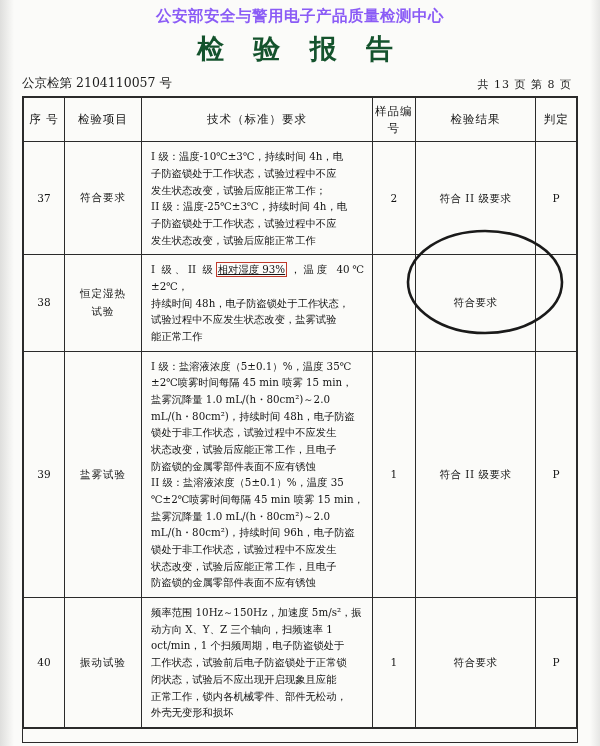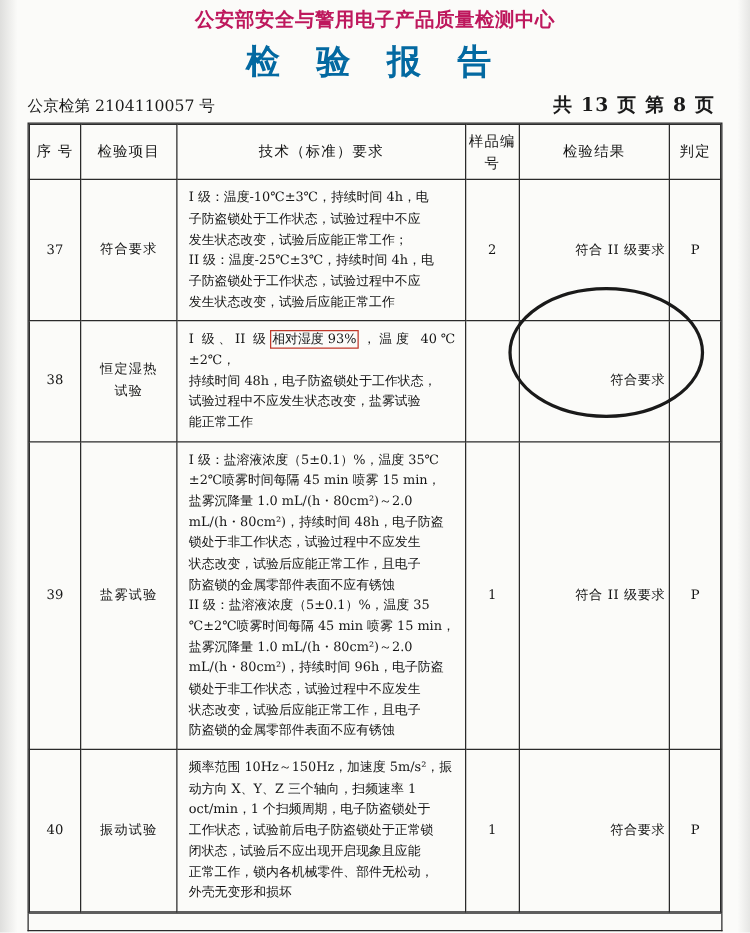--- a/index.html
+++ b/index.html
@@ -31,7 +31,7 @@
     font-size: 15.5px;
     font-weight: bold;
     letter-spacing: 0.5px;
-    color: #be185d;
+    color: #8b5cf6;
   }
   .hdr-title {
     font-family: "DejaVu Serif", "Liberation Serif", serif;

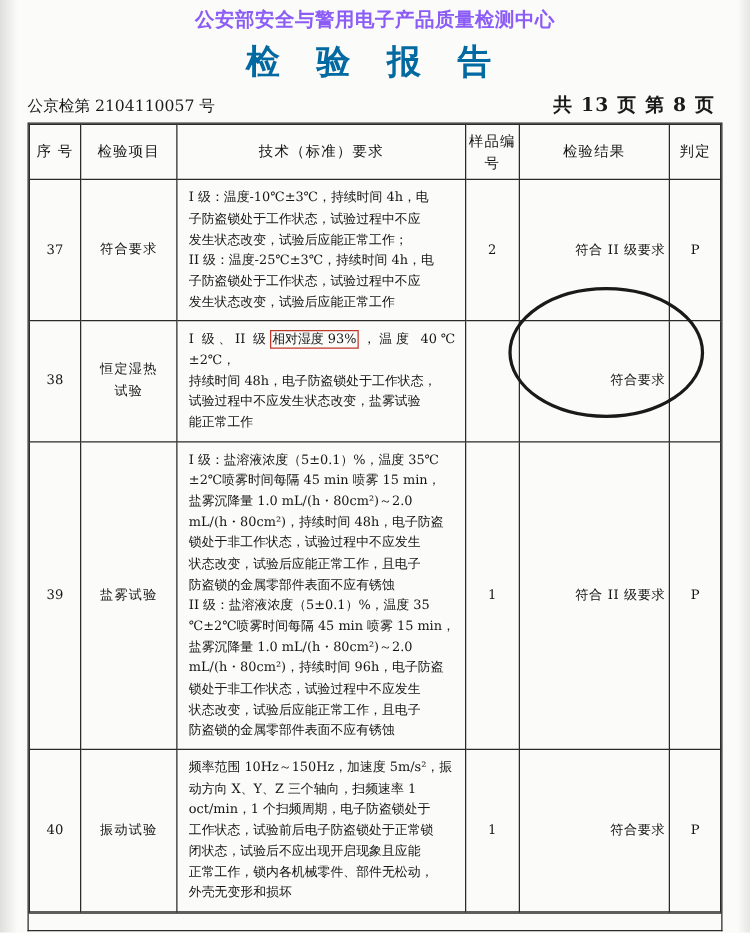--- a/index.html
+++ b/index.html
@@ -39,7 +39,7 @@
     font-weight: bold;
     letter-spacing: 10px;
     margin-top: 4px;
-    color: #0369a1;
+    color: #14532d;
   }
   .hdr-line {
     display: flex;

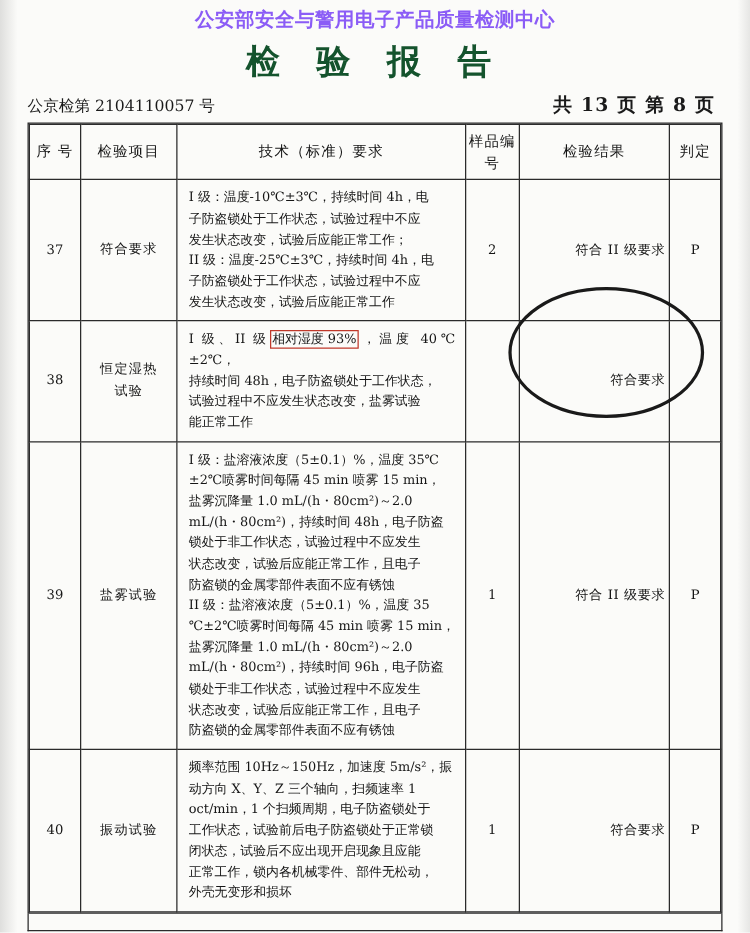--- a/index.html
+++ b/index.html
@@ -53,10 +53,9 @@
     font-size: 12.5px;
   }
   .hdr-pages {
-    font-size: 15px;
+    font-size: 11px;
     letter-spacing: 1px;
     padding-right: 6px;
-    font-weight: bold;
   }
   
   .tbl-wrap {

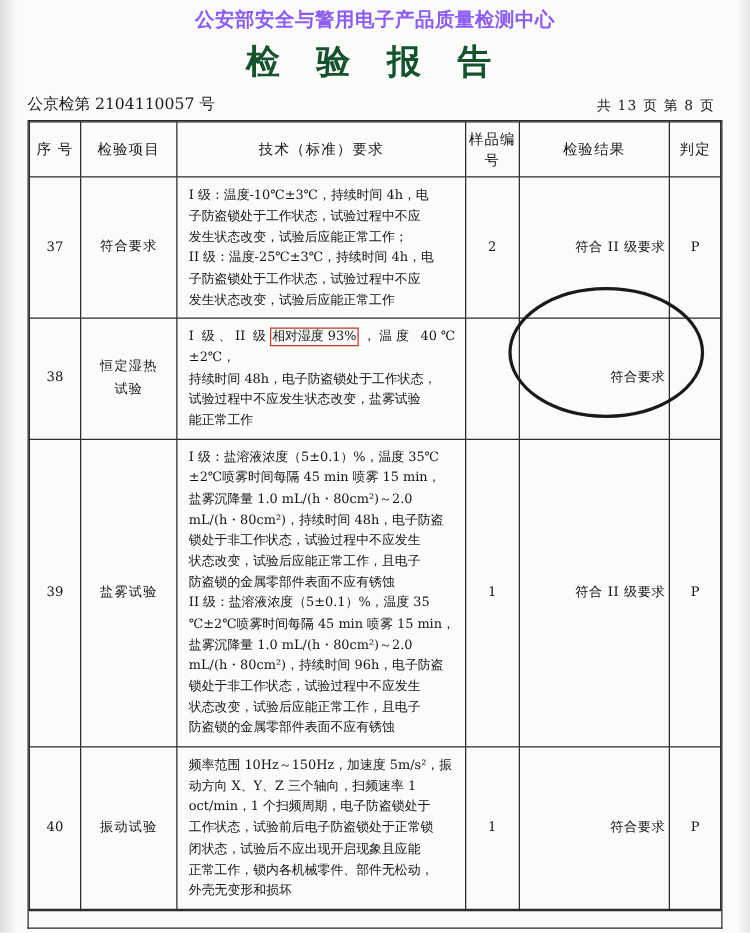--- a/index.html
+++ b/index.html
@@ -107,7 +107,6 @@
   }
   .result-cell {
     letter-spacing: 0.5px;
-    text-align: right;
   }
   .boxed {
     border: 1.3px solid #c0392b;

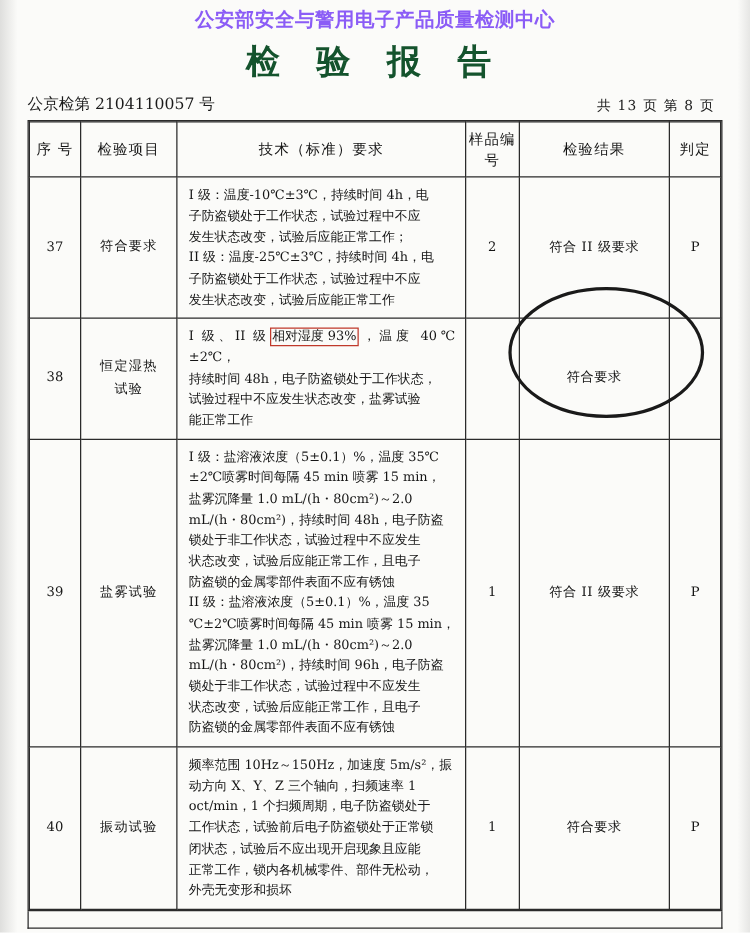--- a/index.html
+++ b/index.html
@@ -113,6 +113,7 @@
     padding: 0 1px;
     display: inline-block;
     line-height: 1.25;
+    text-decoration: underline;
   }
   
   .footer {

